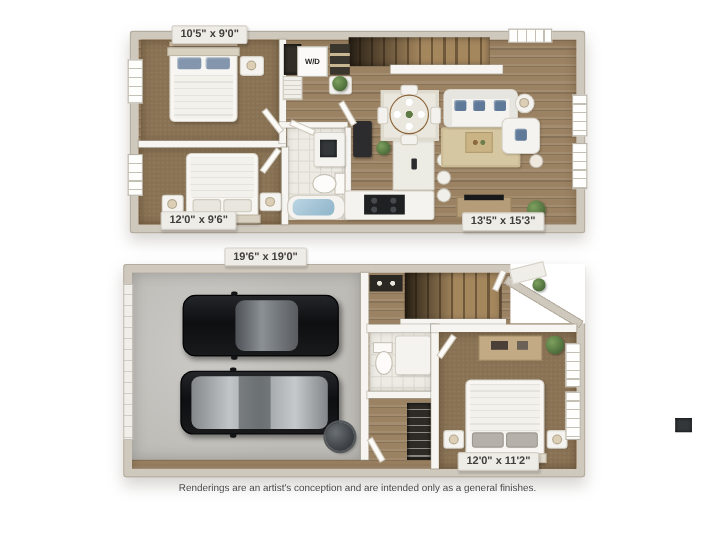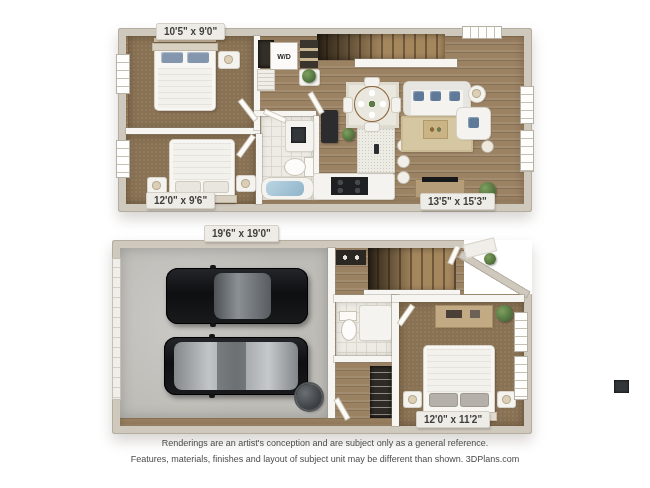--- a/index.html
+++ b/index.html
@@ -374,7 +374,7 @@
   <div id="plate-b3" class="plate">12'0" x 11'2"</div>
 
   <div class="disclaimer">
-    <div>Renderings are an artist's conception and are subject only as a general reference.</div>
+    <div>Renderings are an artist's conception and are intended only as a general finishes.</div>
     <div>Features, materials, finishes and layout of subject unit may be different than shown. 3DPlans.com</div>
   </div>
 </div>

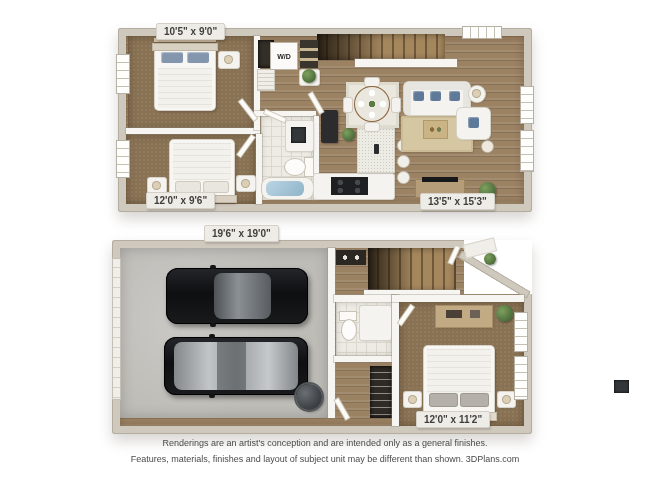--- a/index.html
+++ b/index.html
@@ -375,7 +375,6 @@
 
   <div class="disclaimer">
     <div>Renderings are an artist's conception and are intended only as a general finishes.</div>
-    <div>Features, materials, finishes and layout of subject unit may be different than shown. 3DPlans.com</div>
   </div>
 </div>
 

